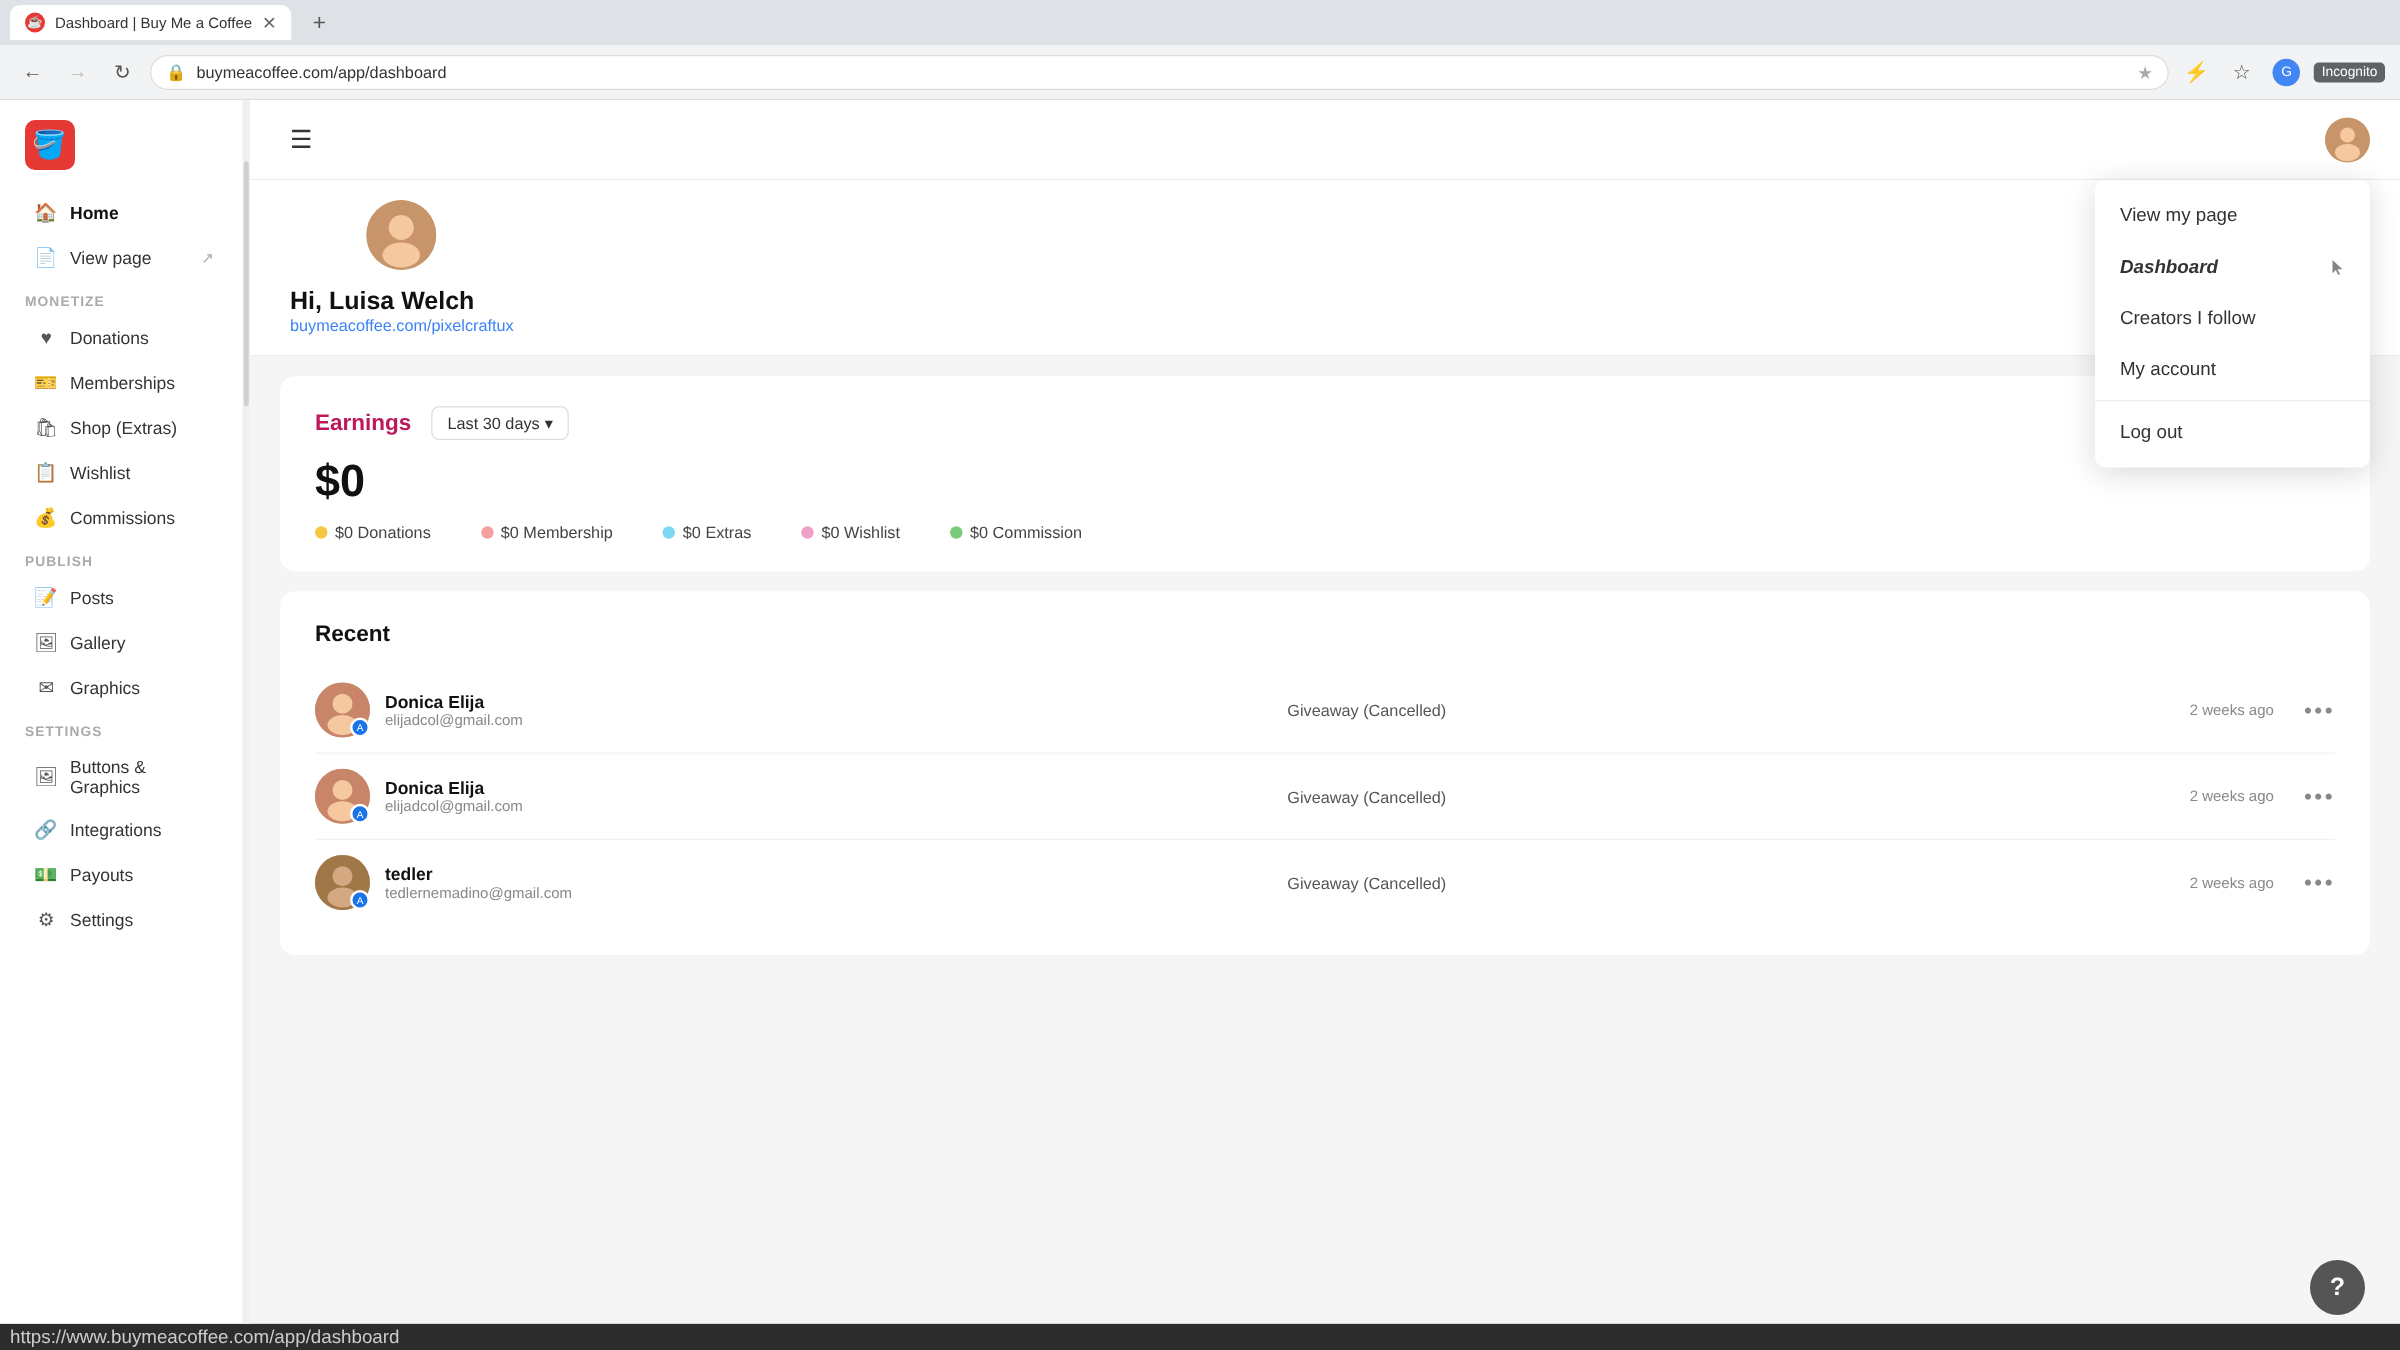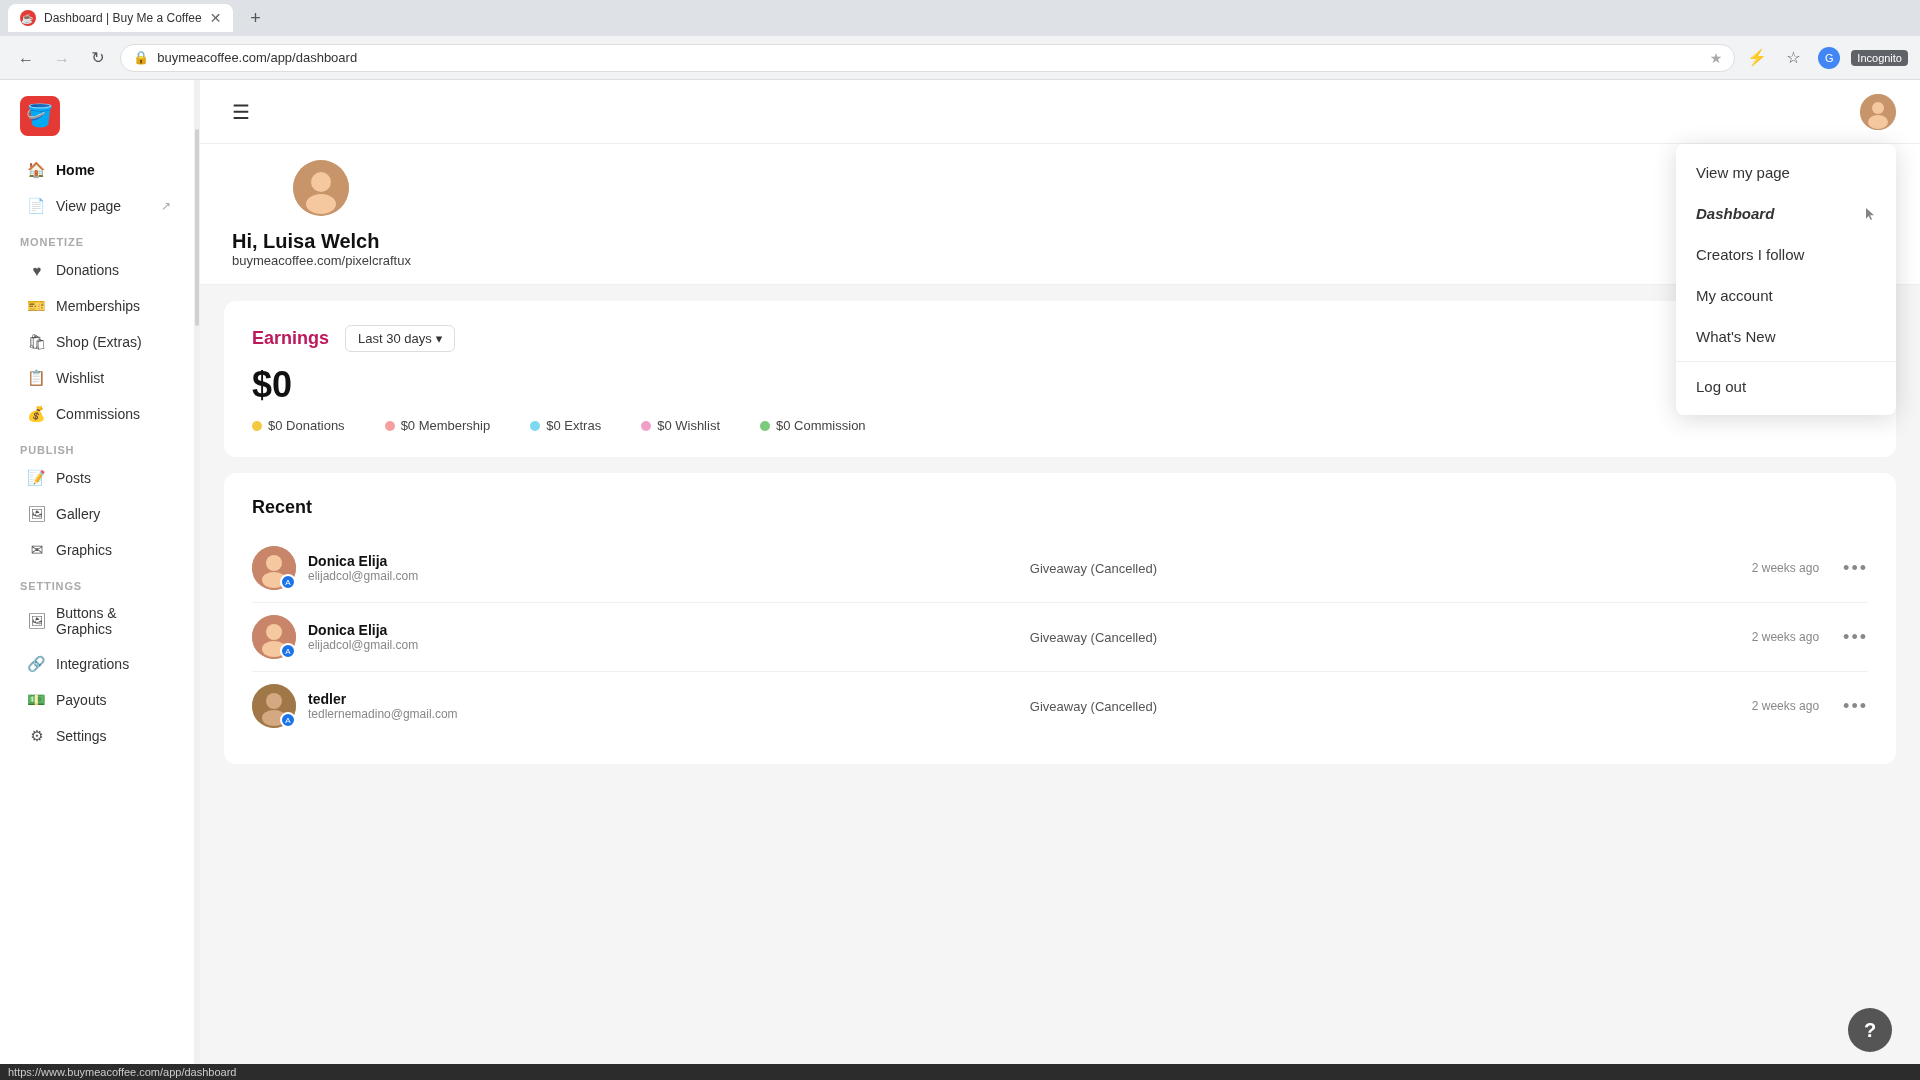--- a/index.html
+++ b/index.html
@@ -38,7 +38,7 @@
     .user-info { display: flex; align-items: center; gap: 14px; flex-direction: column; }
     .avatar { width: 56px; height: 56px; border-radius: 50%; background: #c8a882; overflow: hidden; display: flex; align-items: center; justify-content: center; flex-shrink: 0; }
     .user-name { font-size: 20px; font-weight: 700; color: #111; }
-    .user-url { font-size: 13px; color: #404040; }
+    .user-url { font-size: 13px; color: #3b82f6; }
     .share-btn { background: #1a1a1a; color: white; border: none; padding: 10px 20px; border-radius: 8px; font-size: 14px; font-weight: 600; cursor: pointer; display: flex; align-items: center; gap: 6px; }
 
     

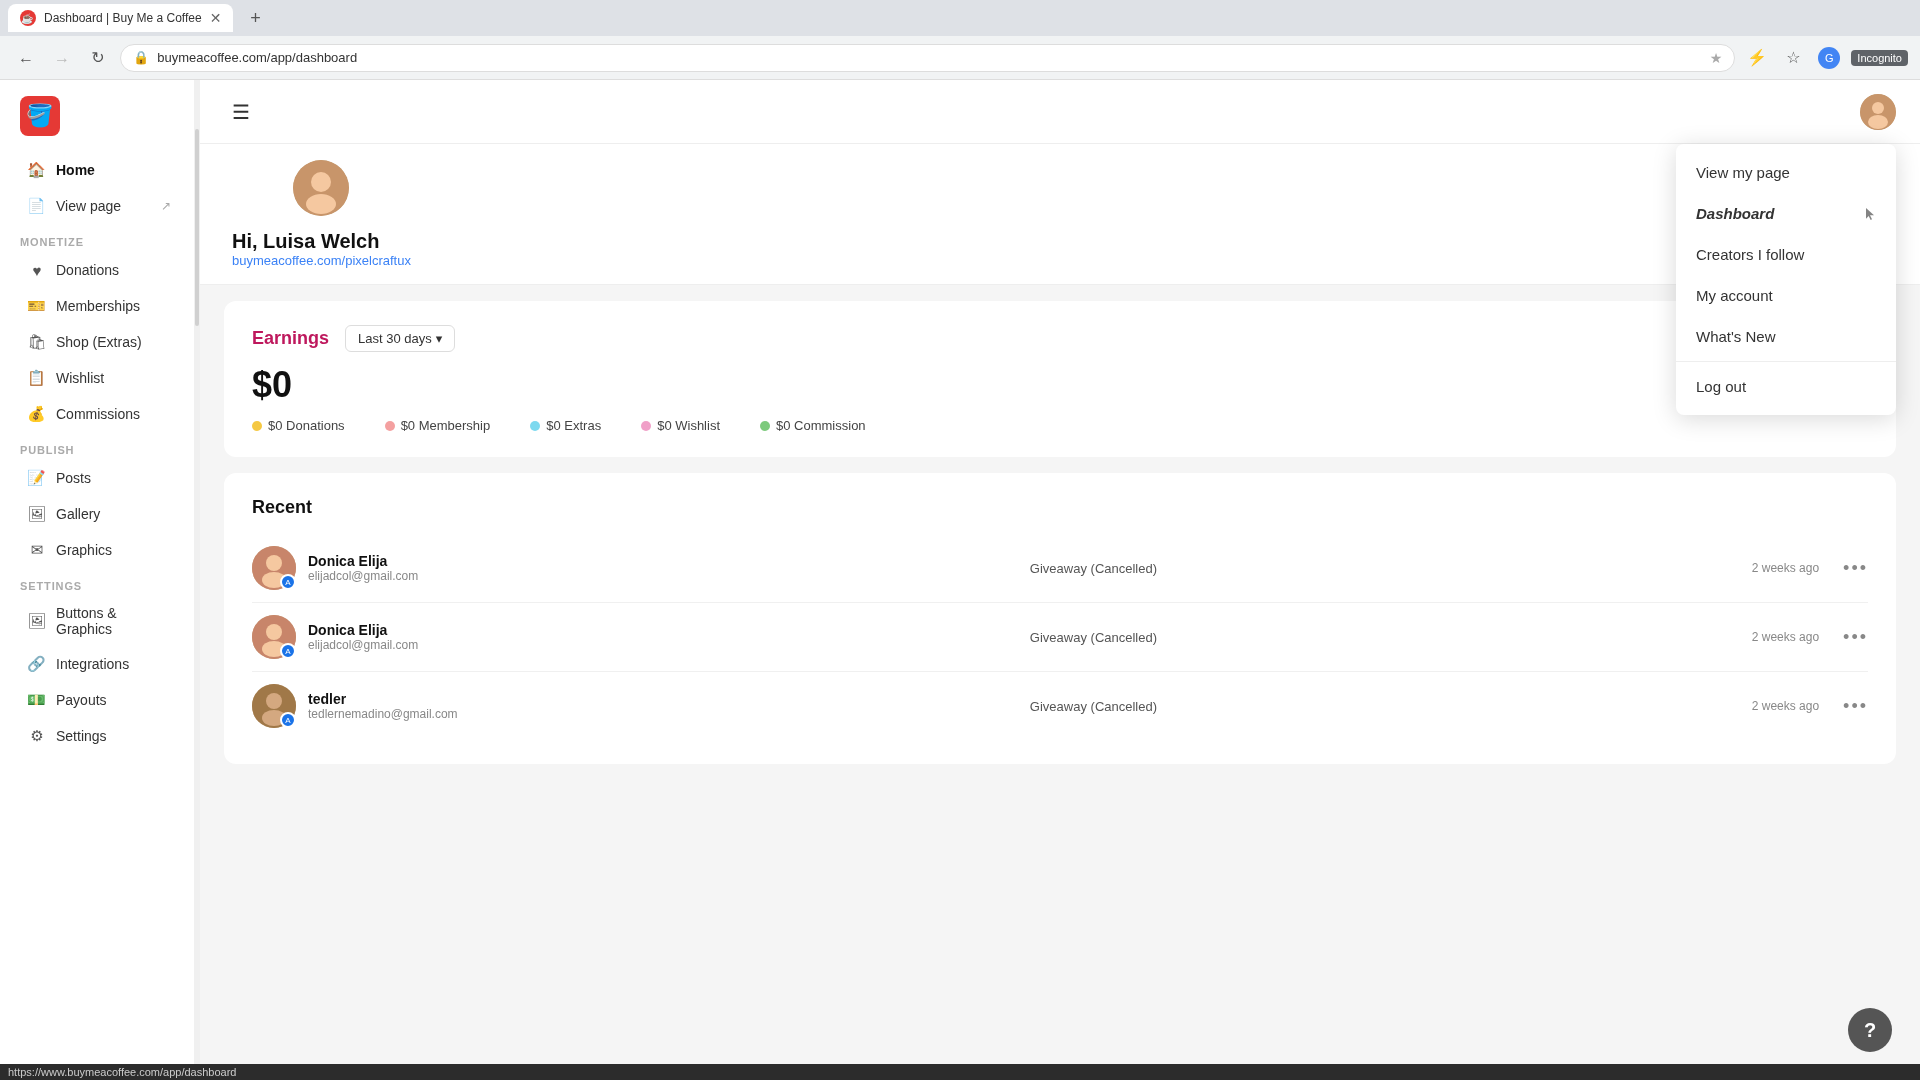--- a/index.html
+++ b/index.html
@@ -348,7 +348,6 @@
       </div>
       <div class="dropdown-item">Creators I follow</div>
       <div class="dropdown-item">My account</div>
-      <div class="dropdown-item">What's New</div>
       <div class="dropdown-divider"></div>
       <div class="dropdown-item">Log out</div>
     </div>

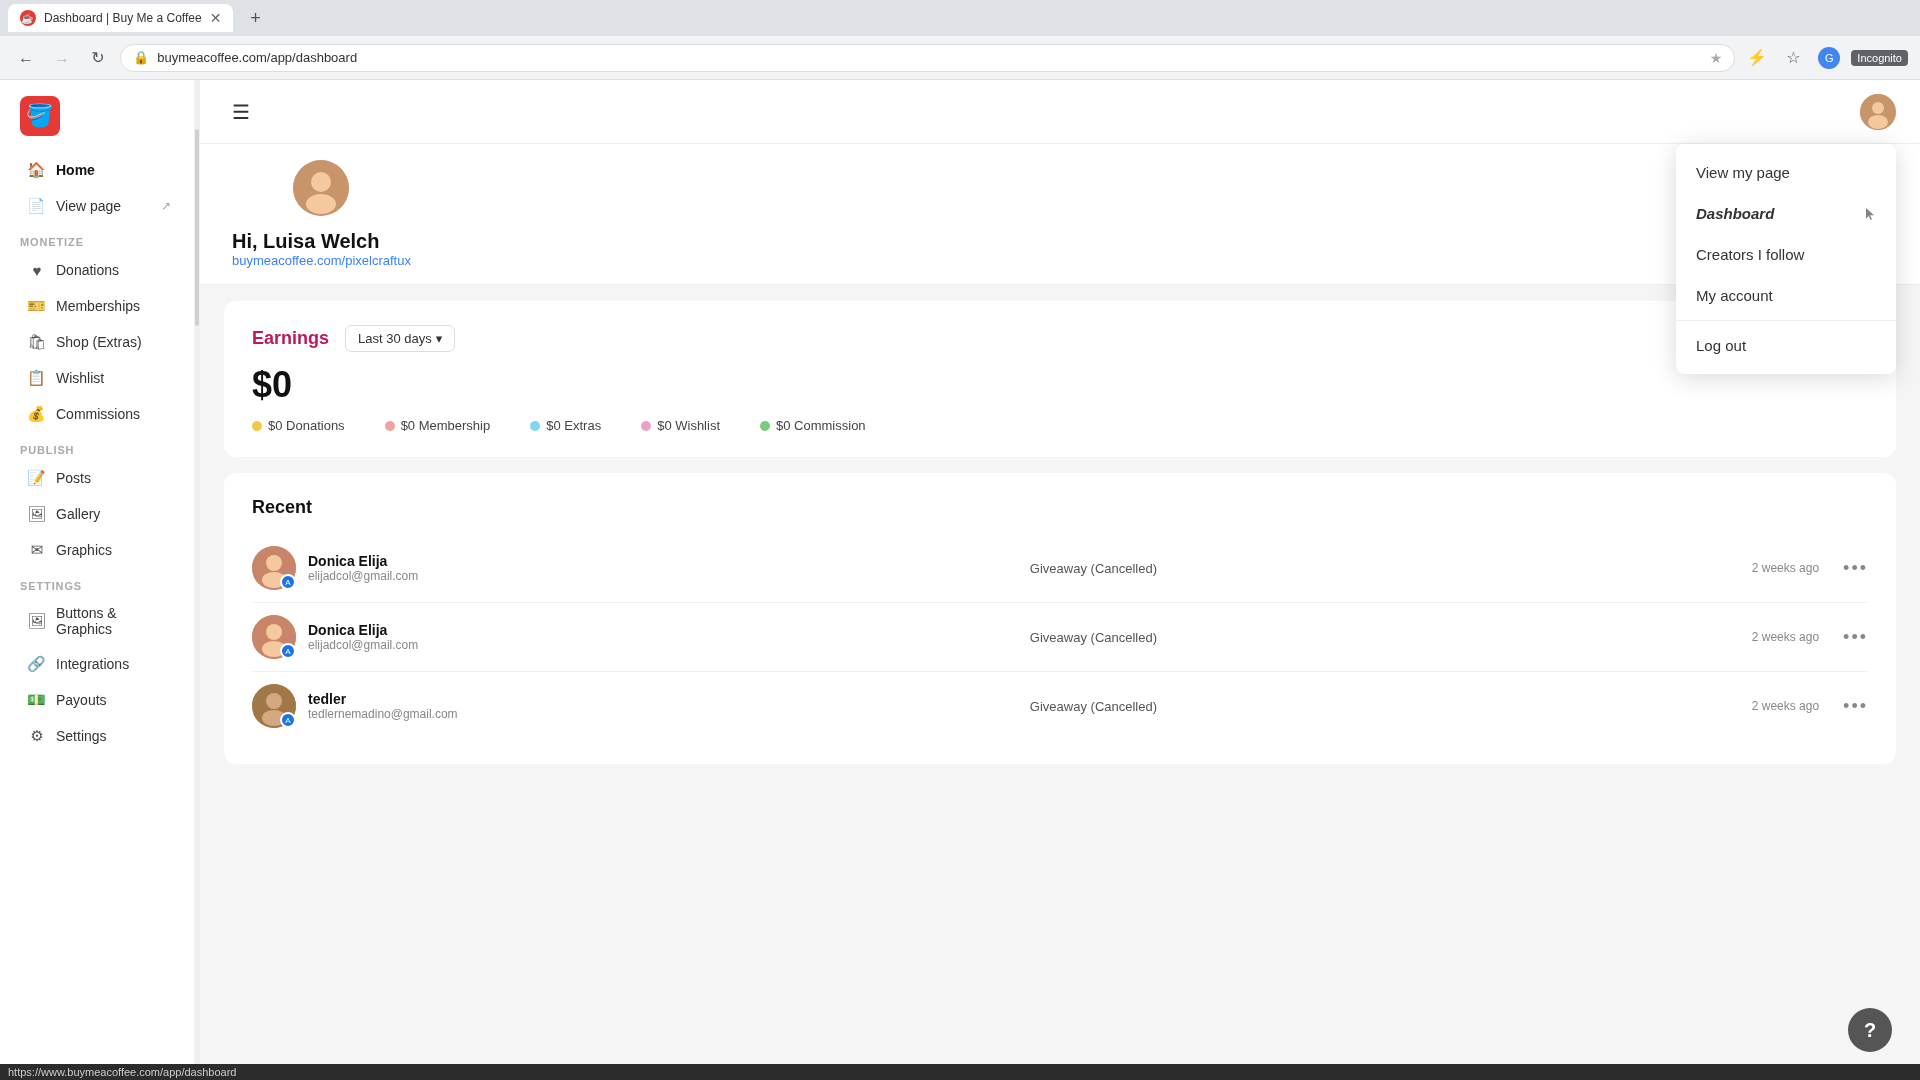--- a/index.html
+++ b/index.html
@@ -77,7 +77,7 @@
     .dropdown-divider { height: 1px; background: #eee; margin: 4px 0; }
 
     
-    .status-bar { background: #2c2c2c; color: #ccc; font-size: 11px; padding: 2px 8px; display: flex; align-items: flex-start; gap: 8px; }
+    .status-bar { background: #2c2c2c; color: #ccc; font-size: 15px; padding: 2px 8px; display: flex; align-items: flex-start; gap: 8px; }
 
     
     .help-btn { position: fixed; bottom: 28px; right: 28px; width: 44px; height: 44px; background: #555; border-radius: 50%; border: none; cursor: pointer; display: flex; align-items: center; justify-content: center; color: white; font-size: 20px; font-weight: 700; z-index: 200; }

